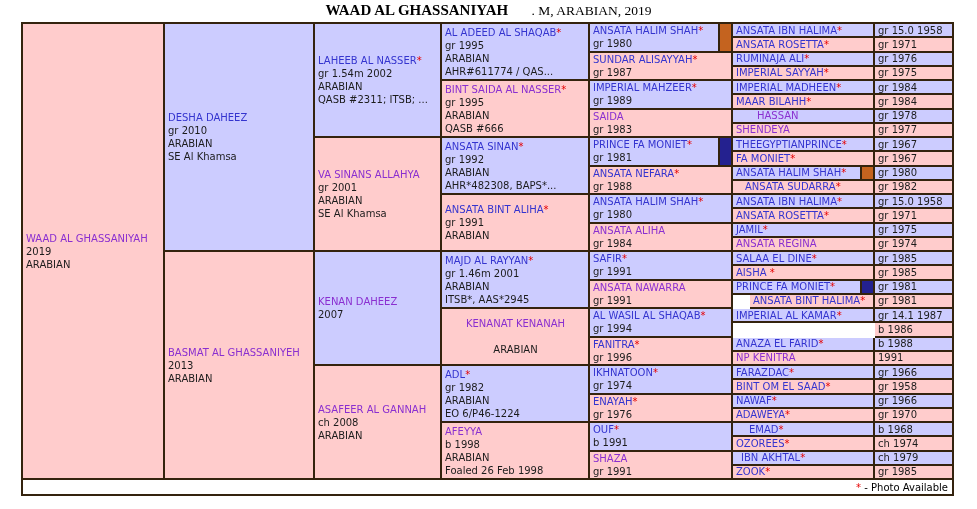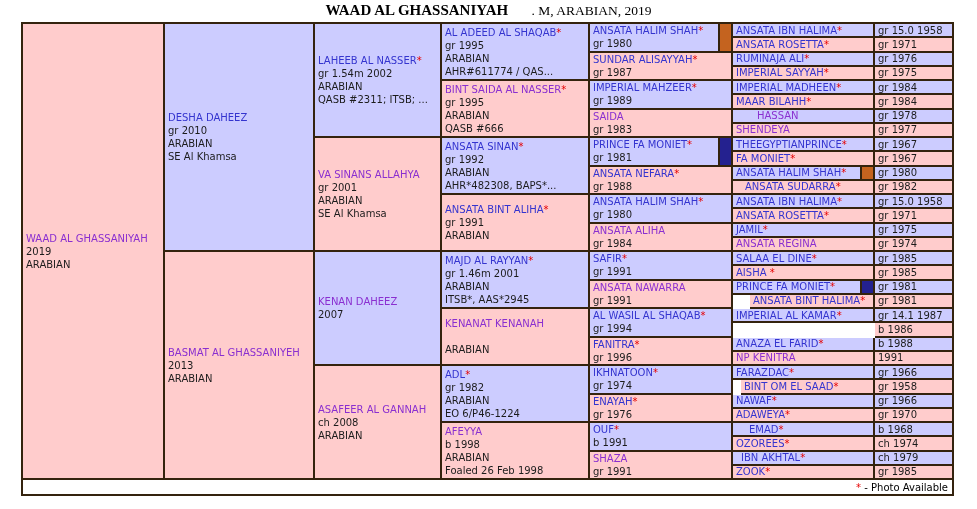--- a/index.html
+++ b/index.html
@@ -118,7 +118,7 @@
       <div class="dl">ARABIAN</div>
       <div class="dl">ITSB*, AAS*2945</div>
     </div>
-    <div class="cell dam" style="grid-area: 21 / 4 / span 4;">
+    <div class="cell dam" style="grid-area: 21 / 4 / span 4; align-items: center;">
       <div class="nl"><span class="ln visited">KENANAT KENANAH</span></div>
       <div class="dl">&nbsp;</div>
       <div class="dl">ARABIAN</div>

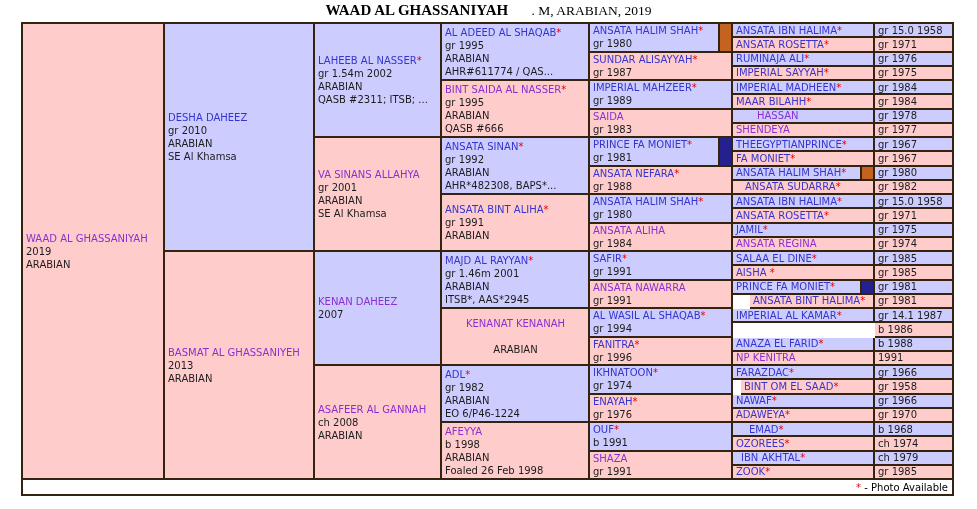--- a/index.html
+++ b/index.html
@@ -350,7 +350,7 @@
     <div class="cell sire g6" style="grid-area: 25 / 7 / span 1;">
       <div class="yr">gr 1966</div>
     </div>
-    <div class="cell dam g6" style="grid-area: 26 / 6 / span 1; margin-left: 8px;">
+    <div class="cell dam g6" style="grid-area: 26 / 6 / span 1;">
       <div class="nl"><span class="ln">BINT OM EL SAAD</span><span class="st">*</span></div>
     </div>
     <div class="cell dam g6" style="grid-area: 26 / 7 / span 1;">

